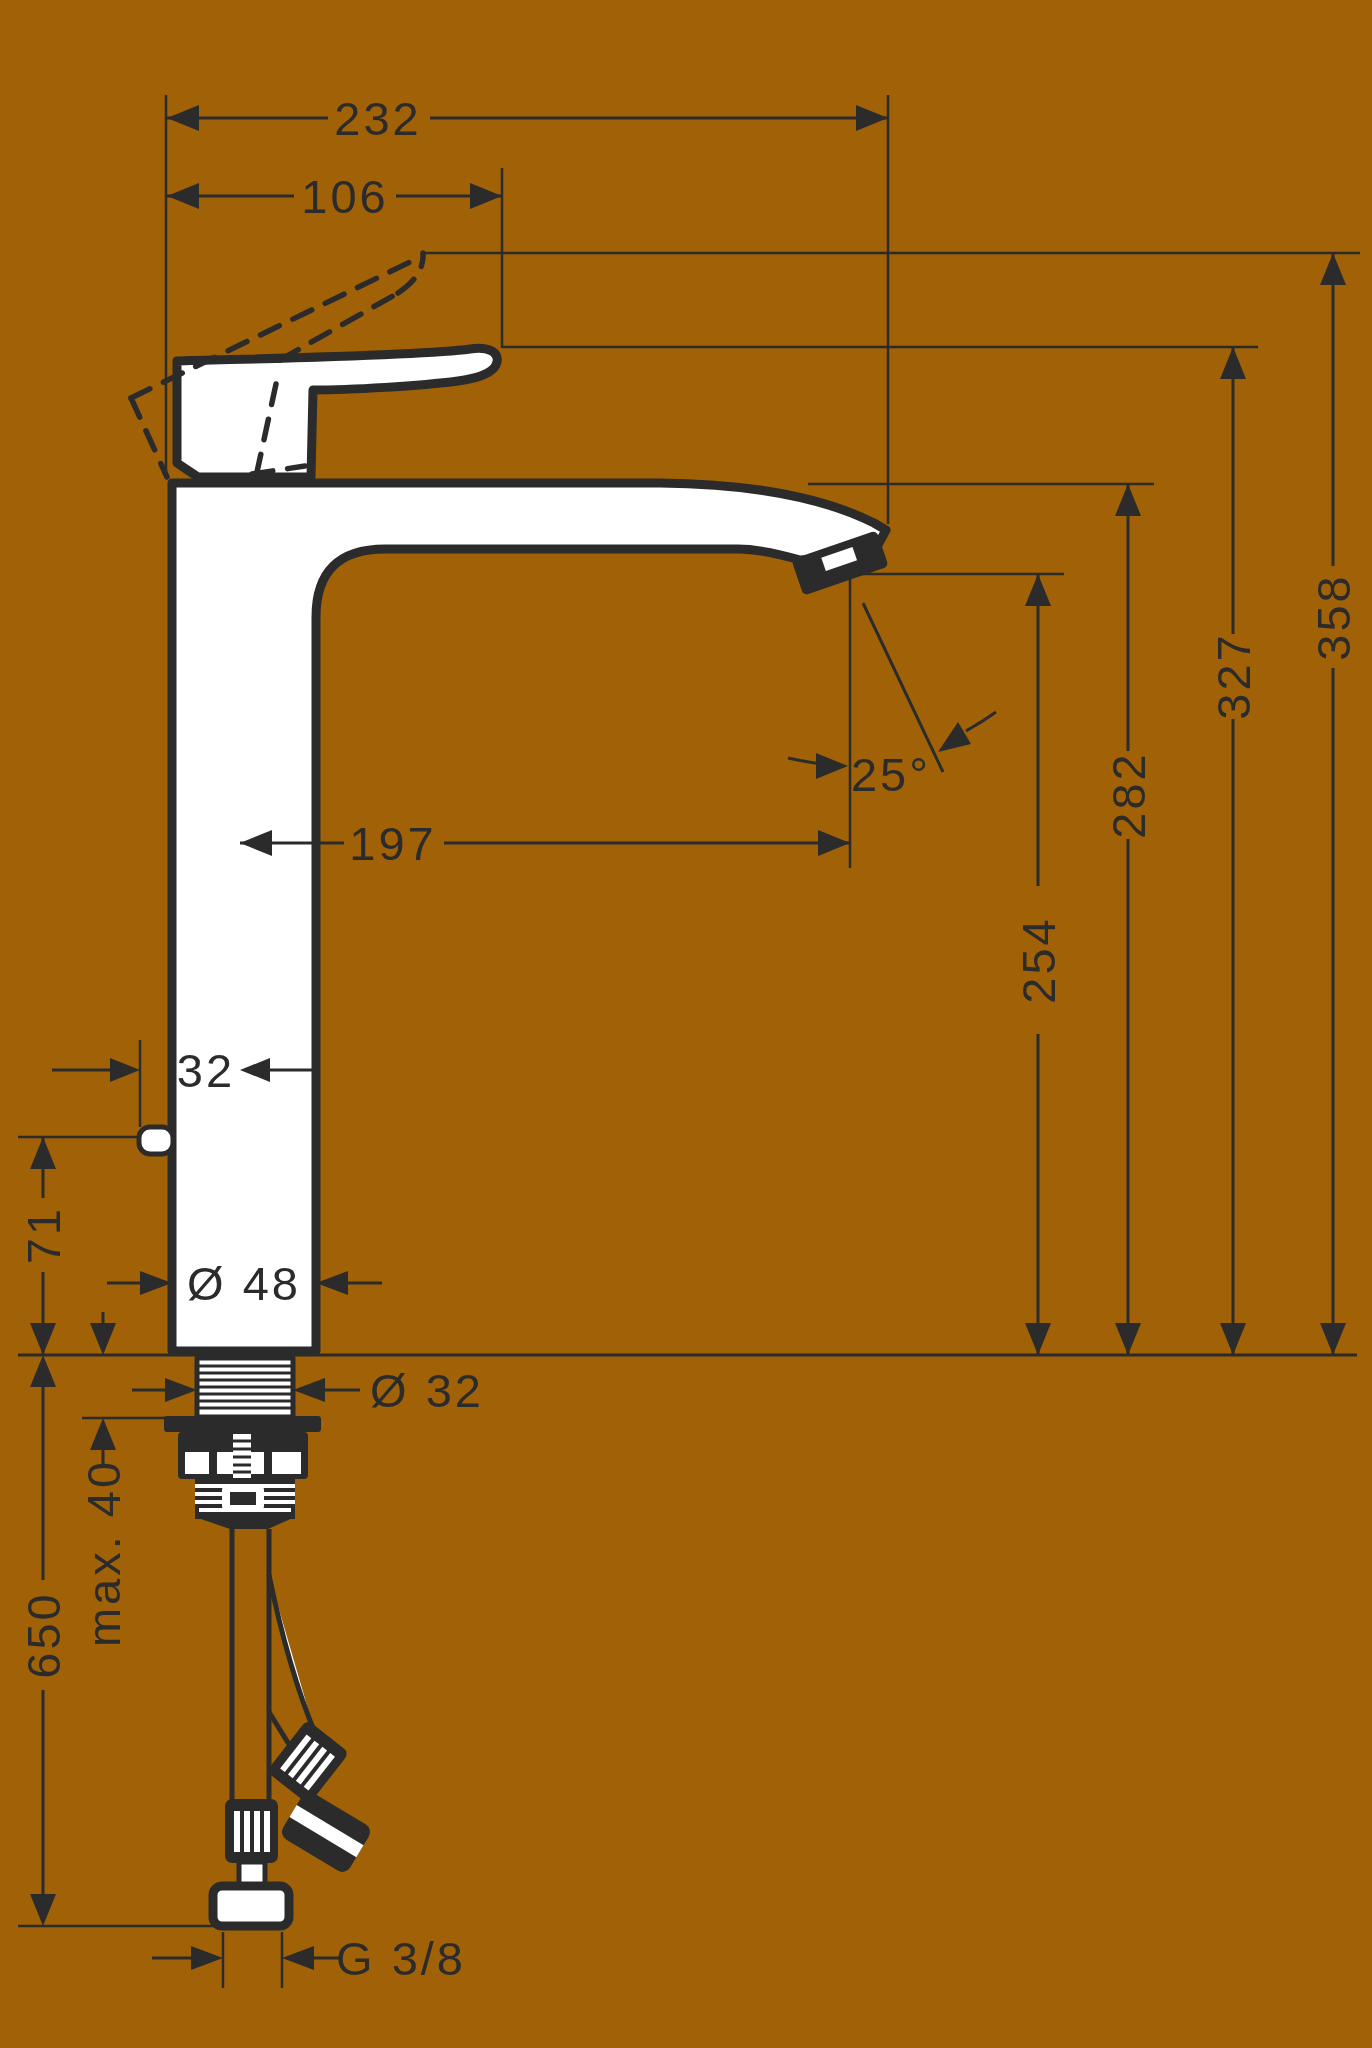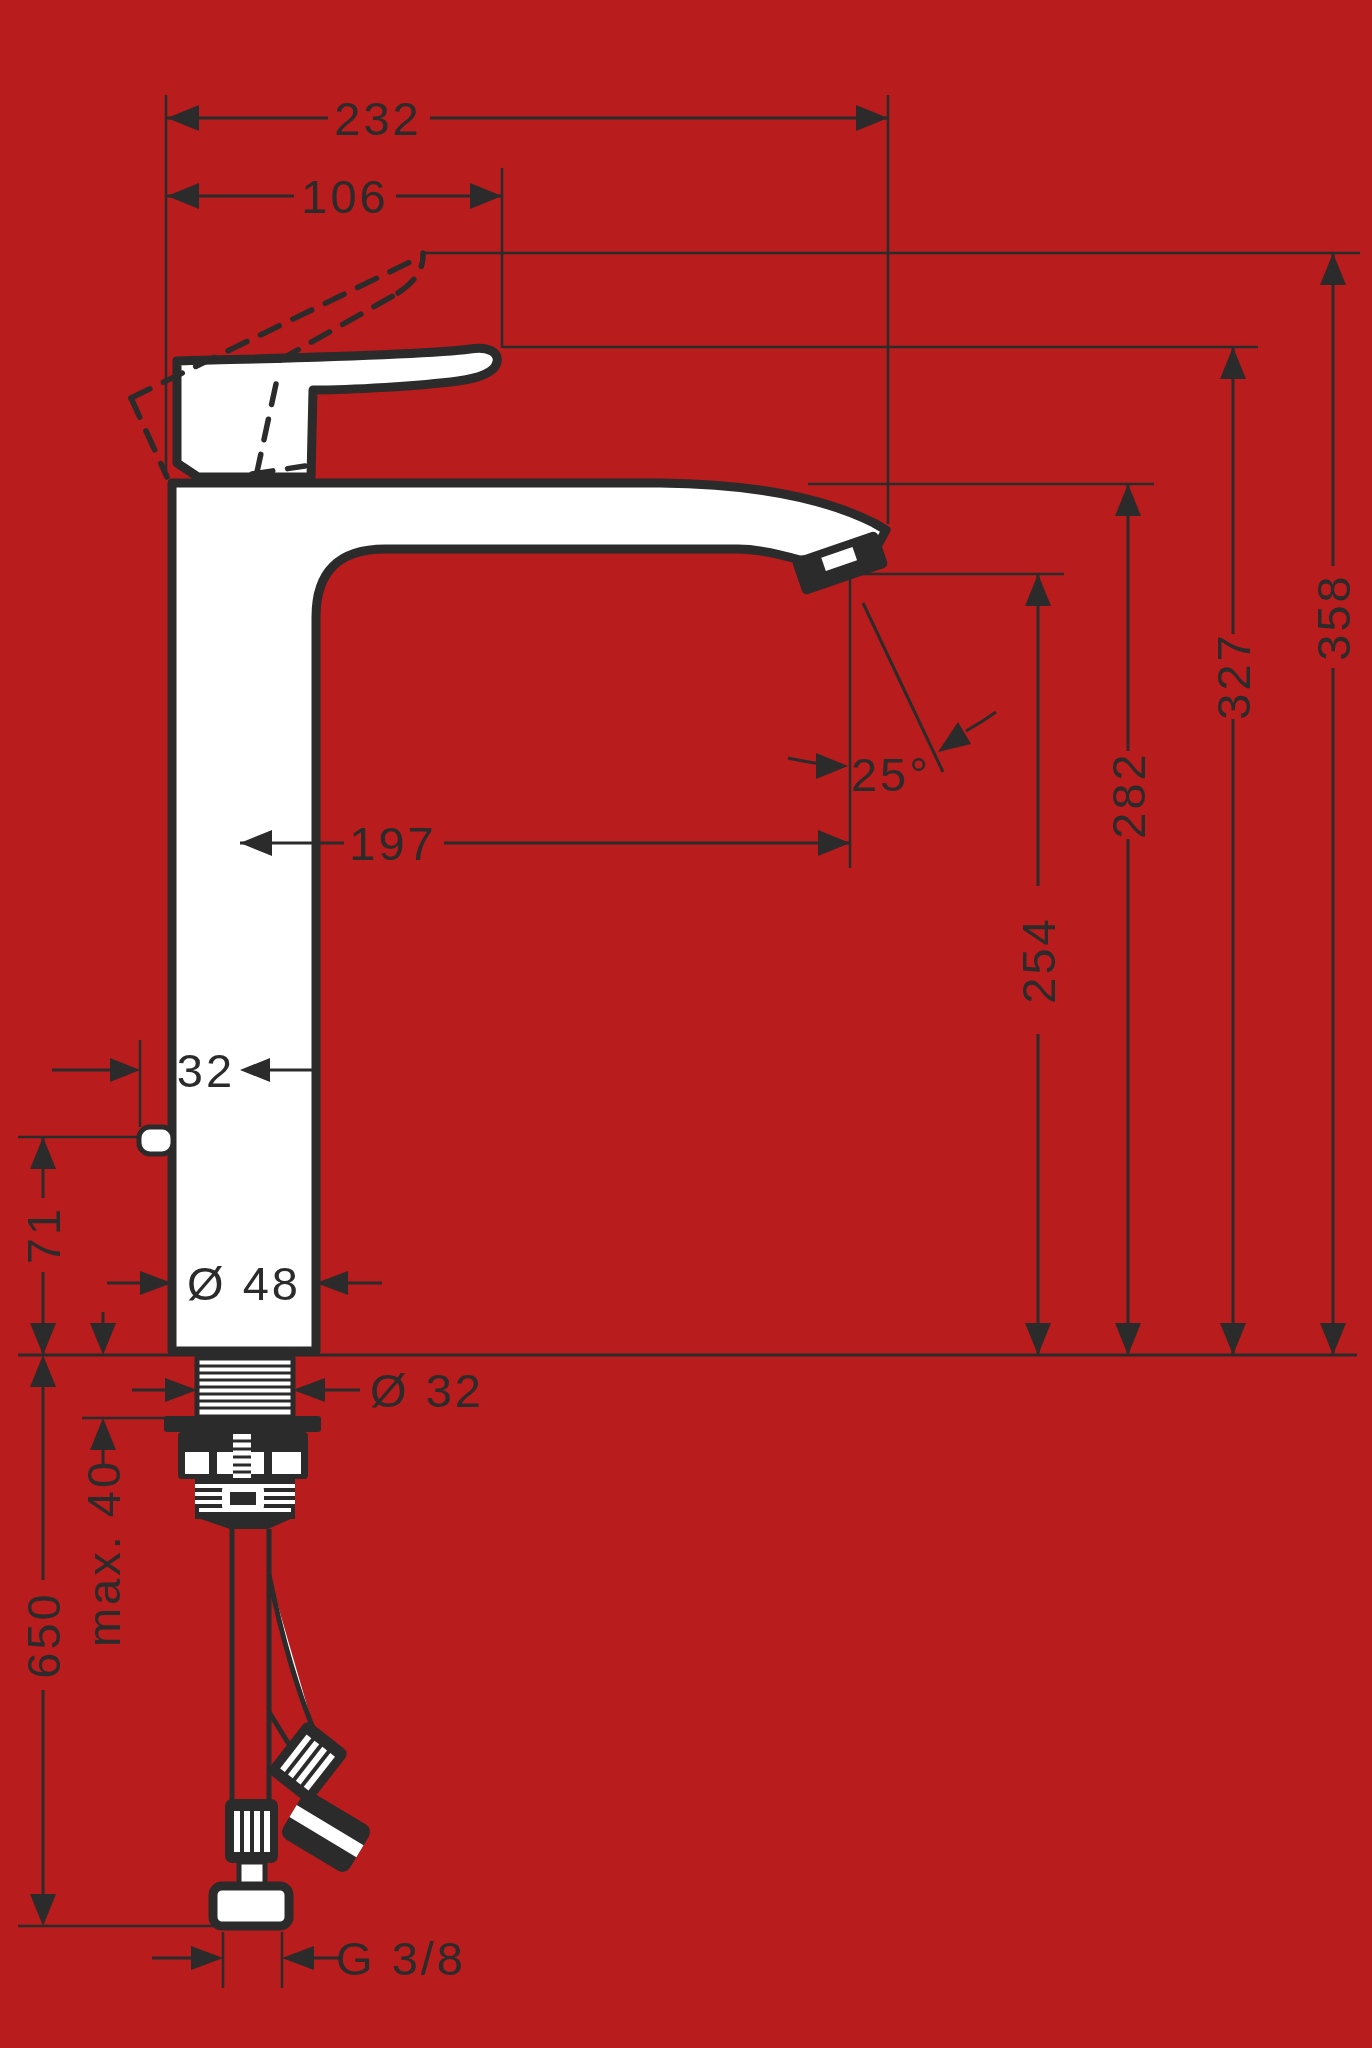--- a/index.html
+++ b/index.html
@@ -3,7 +3,7 @@
 <meta charset="utf-8">
 <style>
   html,body{margin:0;padding:0;background:#ffffff;}
-  .stage{position:relative;width:1372px;height:2048px;background:#b91c1c;overflow:hidden;}
+  .stage{position:relative;width:1372px;height:2048px;background:#a16207;overflow:hidden;}
   svg{display:block;width:1372px;height:2048px;}
   .dim-text{font-family:"Liberation Sans",sans-serif;font-size:47px;font-weight:400;
             fill:#2b2b2b;letter-spacing:3px;text-anchor:middle;}

